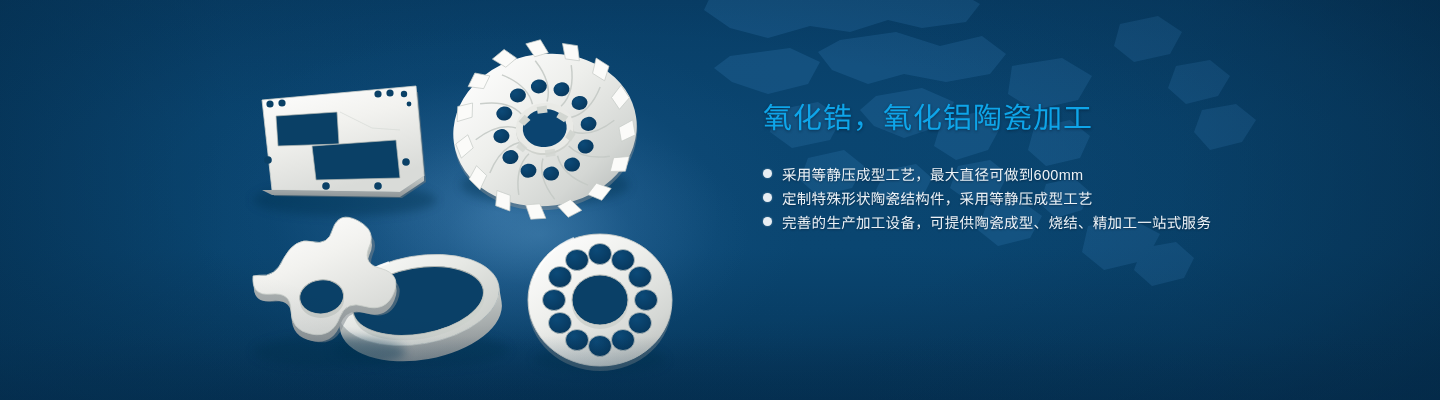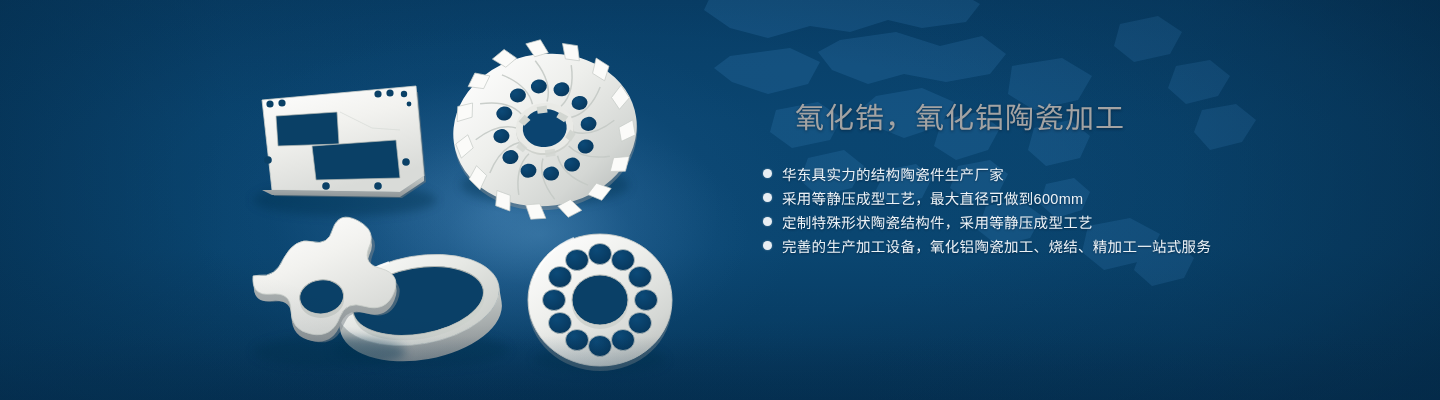--- a/index.html
+++ b/index.html
@@ -107,11 +107,10 @@
     font-size: 29px;
     line-height: 1;
     letter-spacing: 1px;
-    color: #a3a3a3;
+    color: #0ea5e9;
     font-weight: 400;
     white-space: nowrap;
     text-shadow: 0 1px 3px rgba(0,10,25,0.45);
-    margin-left: 32px;
   }
   .bullet-list {
     list-style: none;

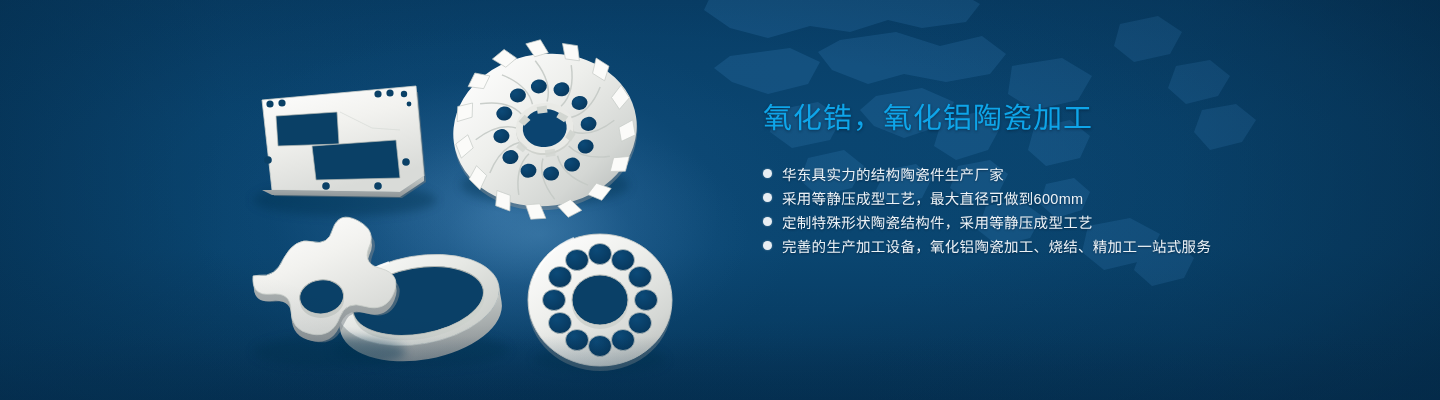--- a/index.html
+++ b/index.html
@@ -392,10 +392,6 @@
     <ul class="bullet-list">
       <li class="bullet-item">
         <span class="bullet-dot"></span>
-        <span class="bullet-text">华东具实力的结构陶瓷件生产厂家</span>
-      </li>
-      <li class="bullet-item">
-        <span class="bullet-dot"></span>
         <span class="bullet-text">采用等静压成型工艺，最大直径可做到600mm</span>
       </li>
       <li class="bullet-item">

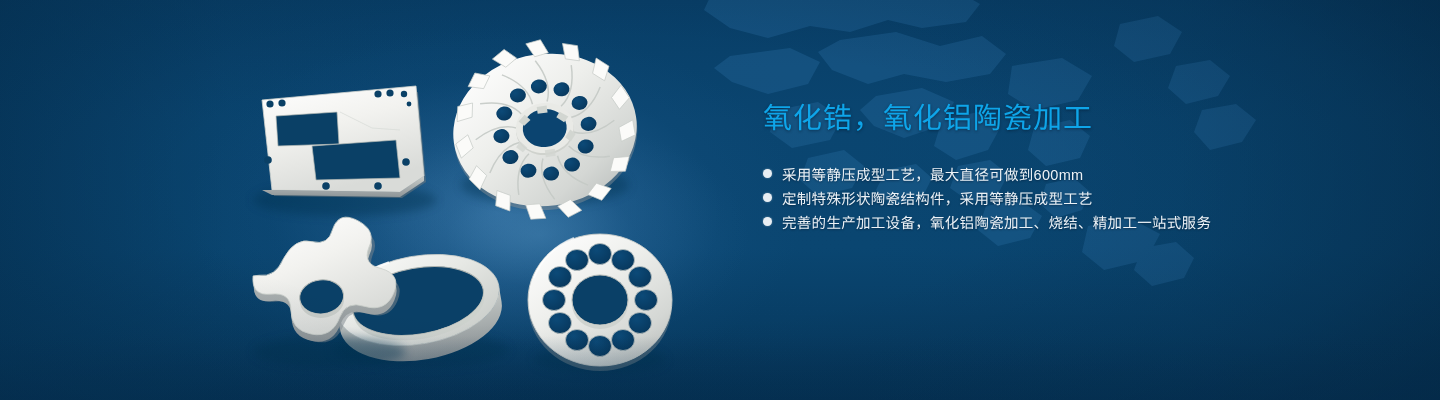--- a/index.html
+++ b/index.html
@@ -400,7 +400,7 @@
       </li>
       <li class="bullet-item">
         <span class="bullet-dot"></span>
-        <span class="bullet-text">完善的生产加工设备，氧化铝陶瓷加工、烧结、精加工一站式服务</span>
+        <span class="bullet-text">完善的生产加工设备，可提供陶瓷成型、烧结、精加工一站式服务</span>
       </li>
     </ul>
   </div>

